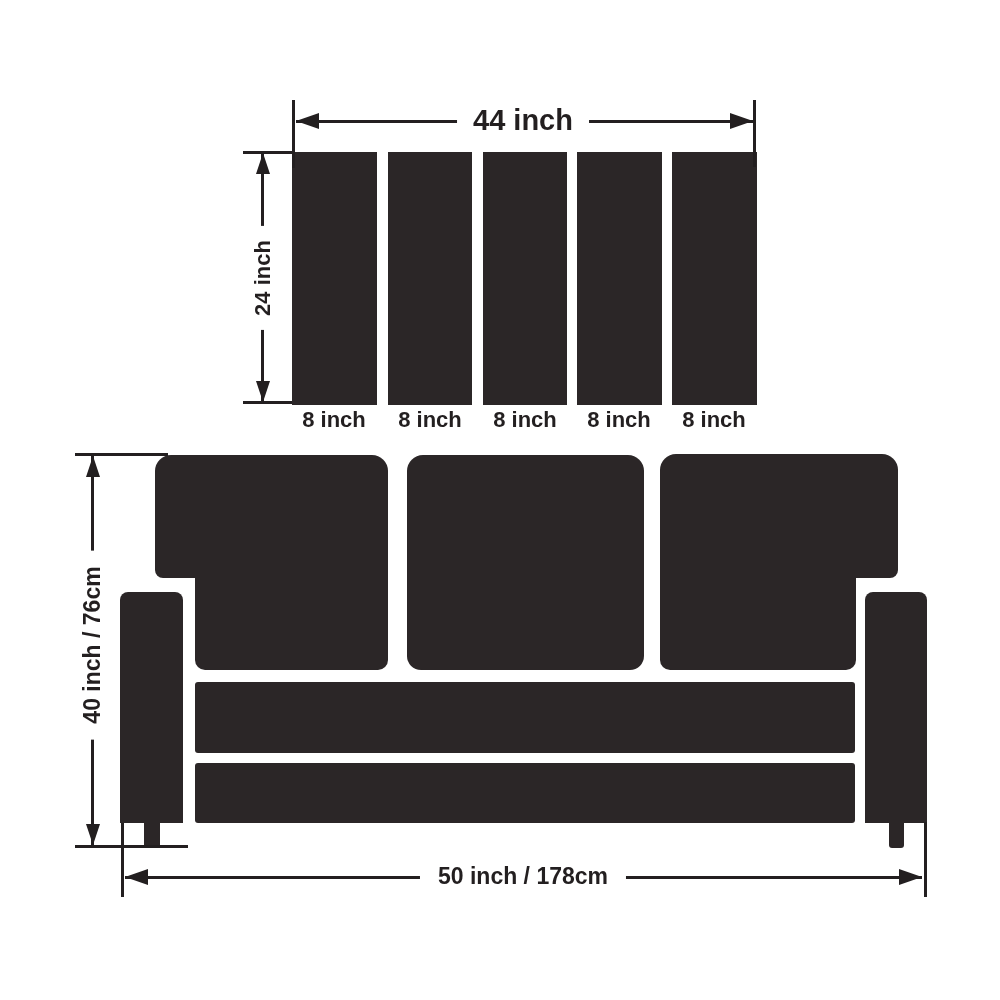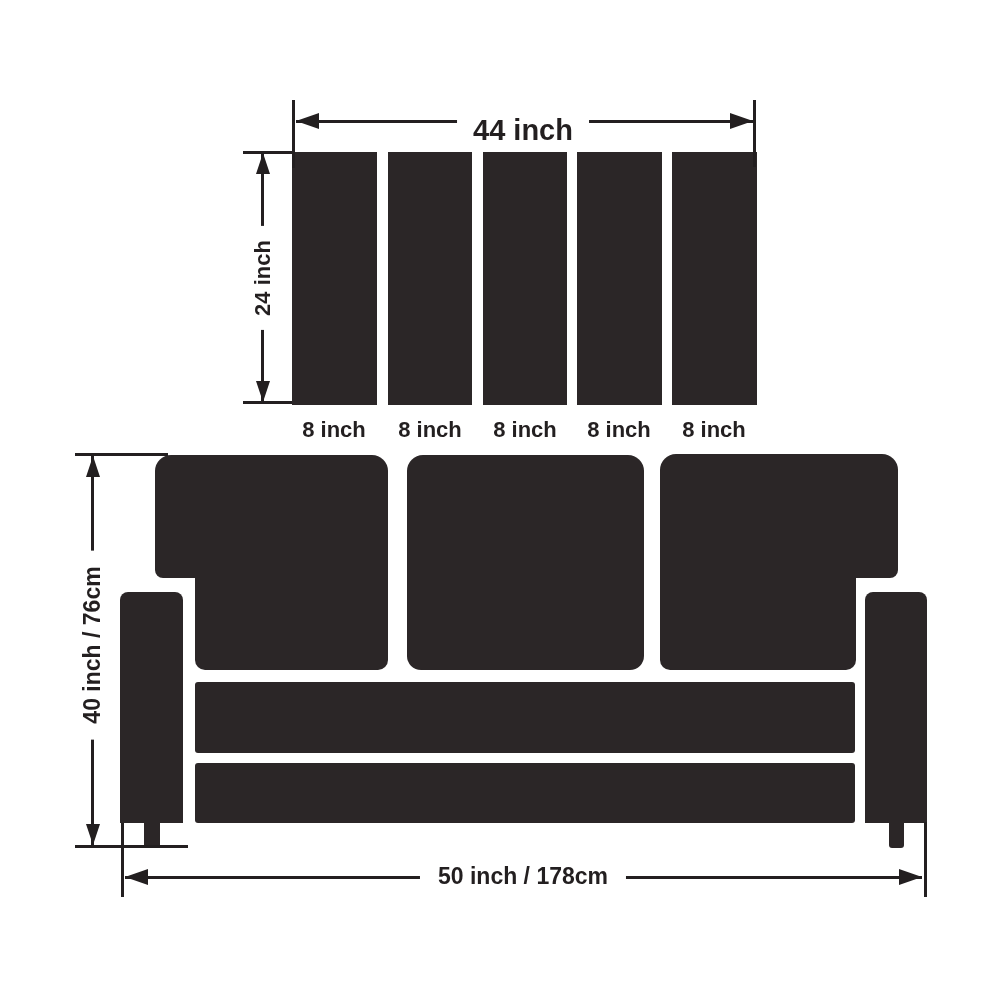--- a/index.html
+++ b/index.html
@@ -50,7 +50,7 @@
   .w44-line{left:296px;top:120px;width:457px;height:3px;}
   .w44-arr-l{left:296px;top:113px;}
   .w44-arr-r{left:730px;top:113px;}
-  .w44-label{left:523px;top:131px;font-size:29px;padding:0 16px;}
+  .w44-label{left:523px;top:121px;font-size:29px;padding:0 16px;}
 
   .h24-tick-t{left:243px;top:151px;width:50px;height:3px;}
   .h24-tick-b{left:243px;top:401px;width:49px;height:3px;}

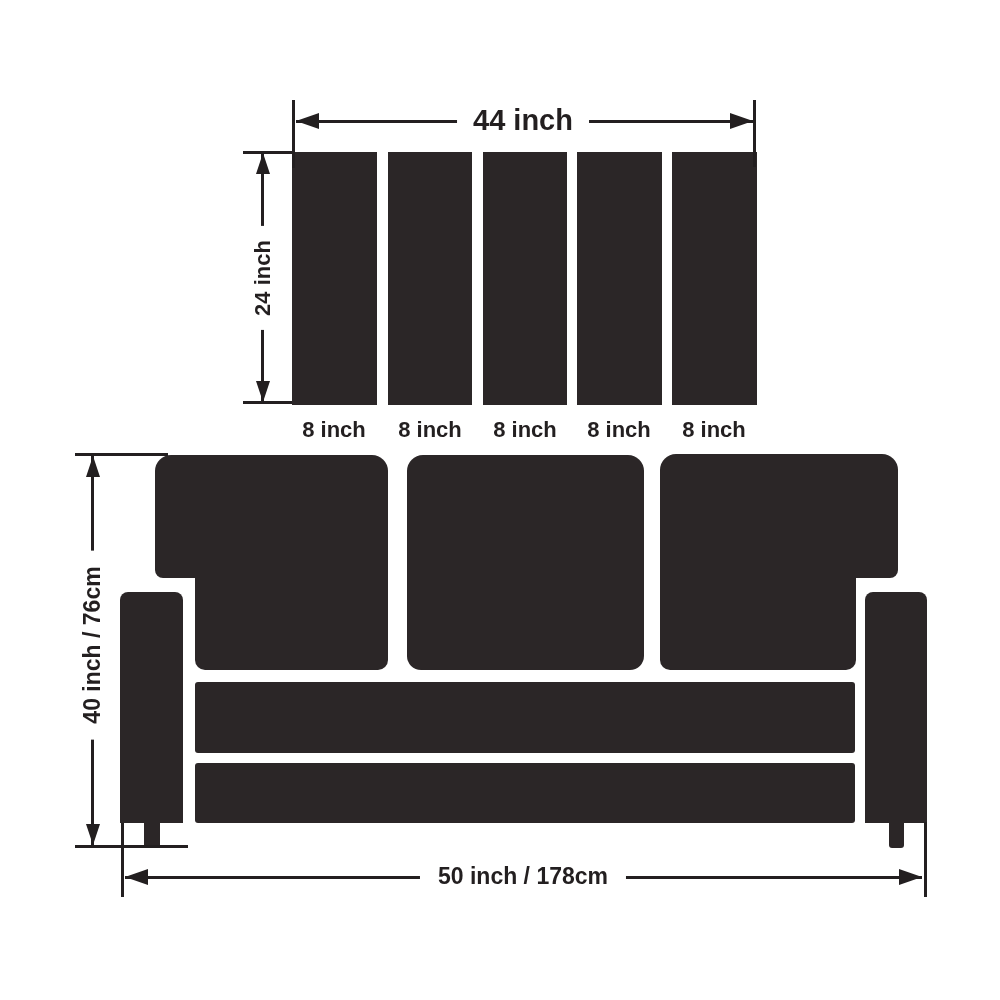--- a/index.html
+++ b/index.html
@@ -43,7 +43,7 @@
   .slat3{left:483px;width:84px;}
   .slat4{left:577px;width:85px;}
   .slat5{left:672px;width:85px;}
-  .slat-label{font-size:22px;top:420px;background:transparent;margin-top:10px;}
+  .slat-label{font-size:22px;top:420px;background:transparent;}
 
   .w44-ext-l{left:292px;top:100px;width:3px;height:68px;}
   .w44-ext-r{left:753px;top:100px;width:3px;height:67px;}

